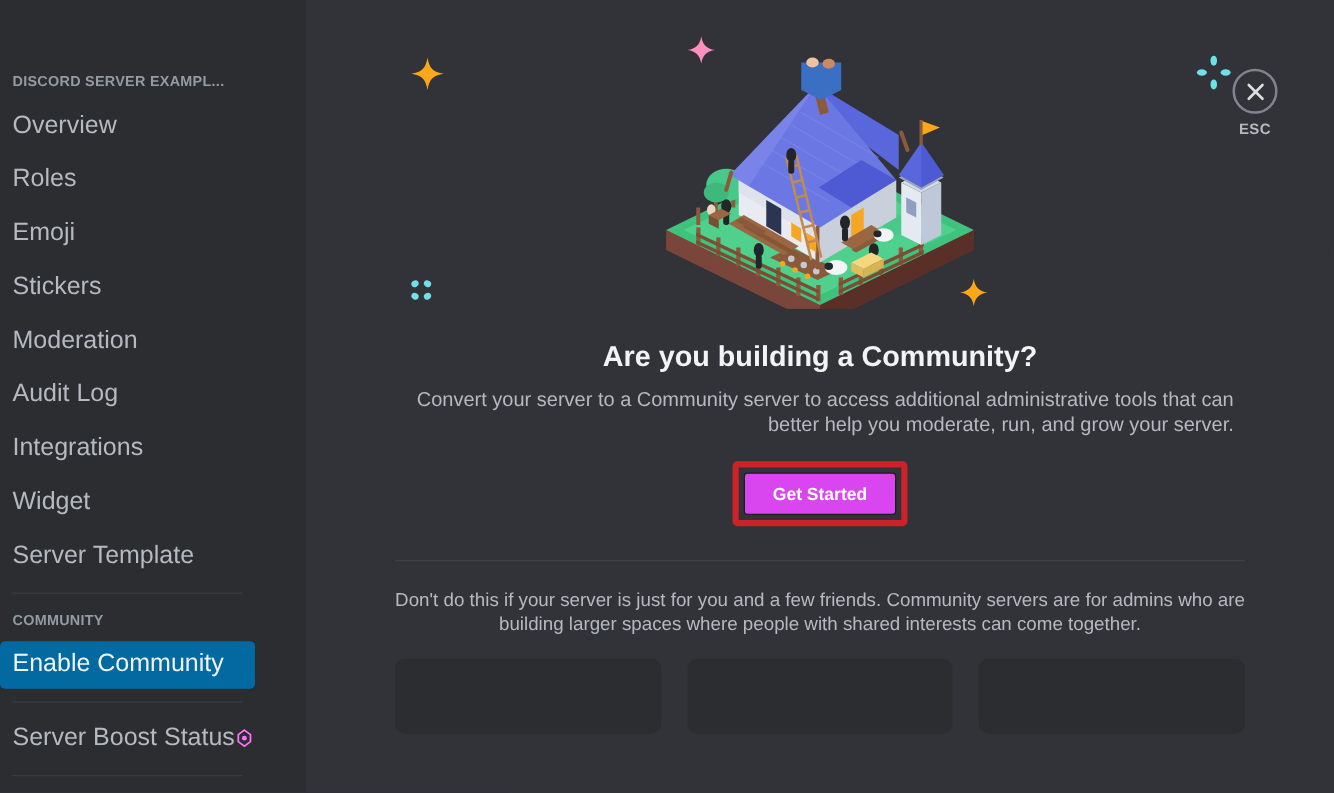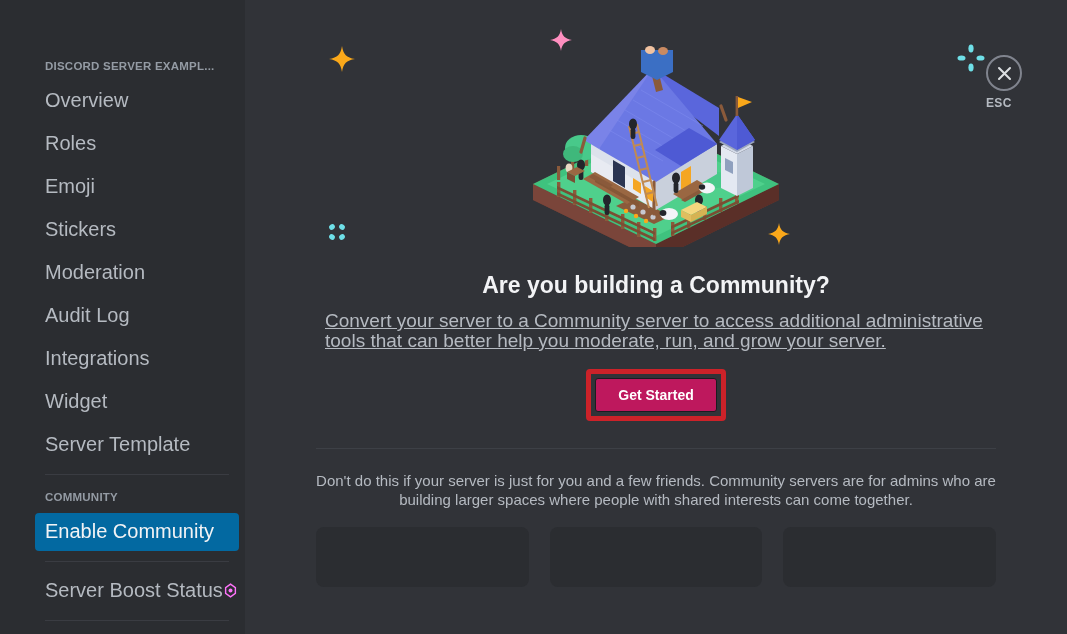--- a/index.html
+++ b/index.html
@@ -18,7 +18,6 @@
     background: #2B2D31;
     padding: 54px 6px 0 0;
     display: flex; flex-direction: column;
-    align-items: flex-end;
     flex-shrink: 0;
     overflow: hidden;
   }

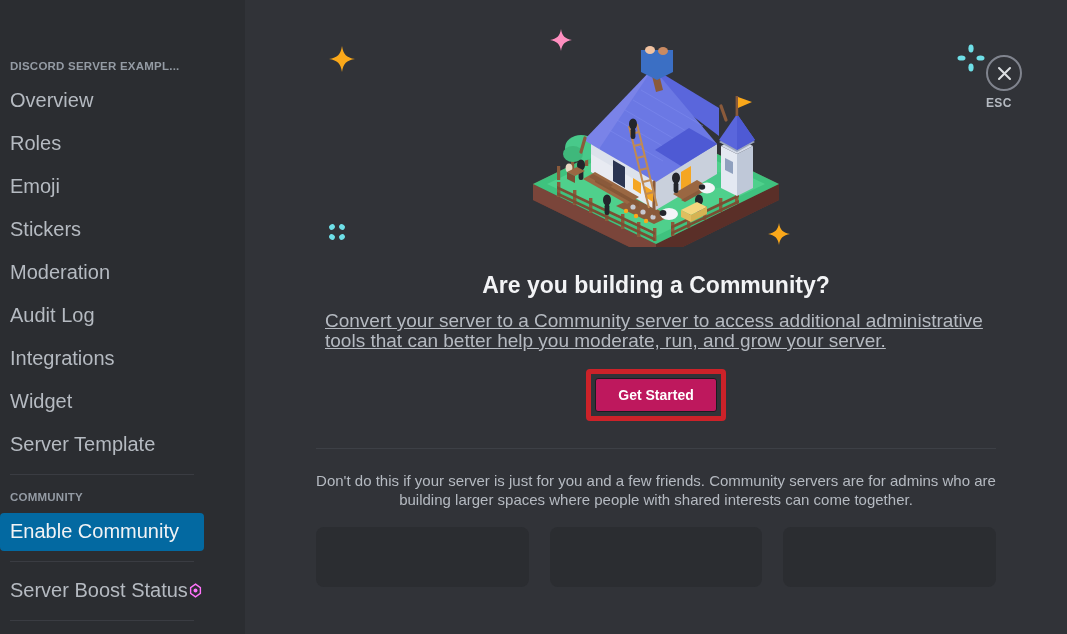--- a/index.html
+++ b/index.html
@@ -53,7 +53,7 @@
   }
   .close-wrap {
     position: absolute; top: 55px; right: 45px;
-    display: flex; flex-direction: column; align-items: flex-start;
+    display: flex; flex-direction: column; align-items: center;
     cursor: pointer;
   }
   .close-circle {

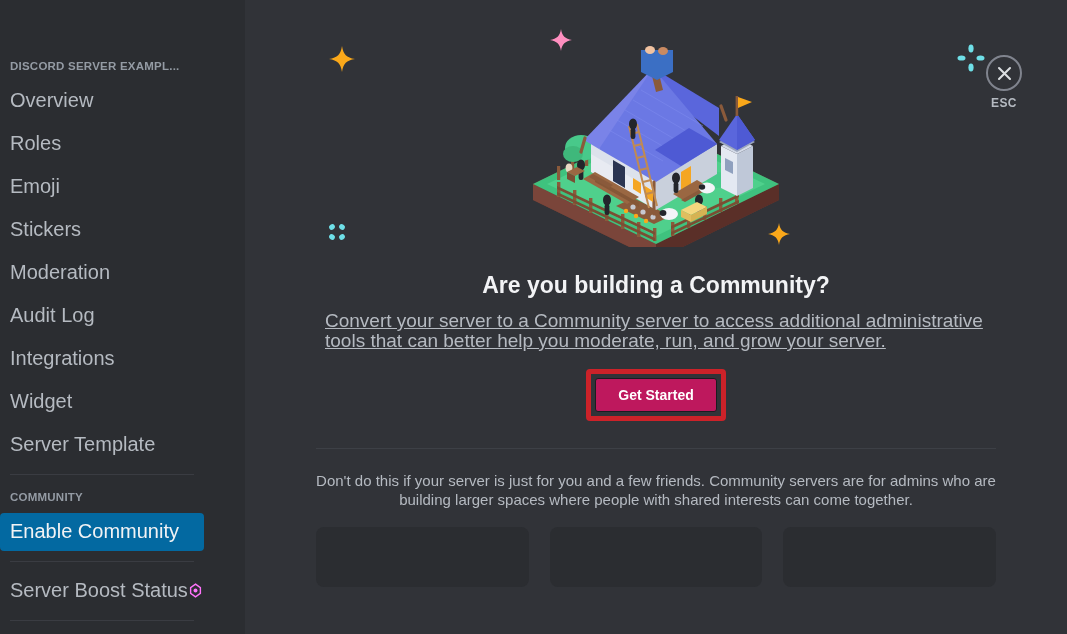--- a/index.html
+++ b/index.html
@@ -83,12 +83,11 @@
     margin-top: 2px;
   }
   .subtitle {
-    text-align: left;
-    font-size: 19px; line-height: 20px;
+    text-align: right;
+    font-size: 16px; line-height: 20px;
     color: #B5BAC1;
     margin: 12px auto 0 auto;
     width: 662px;
-    text-decoration: underline;
   }
   .btn-row { display: flex; justify-content: center; margin-top: 18px; }
   .btn-highlight {

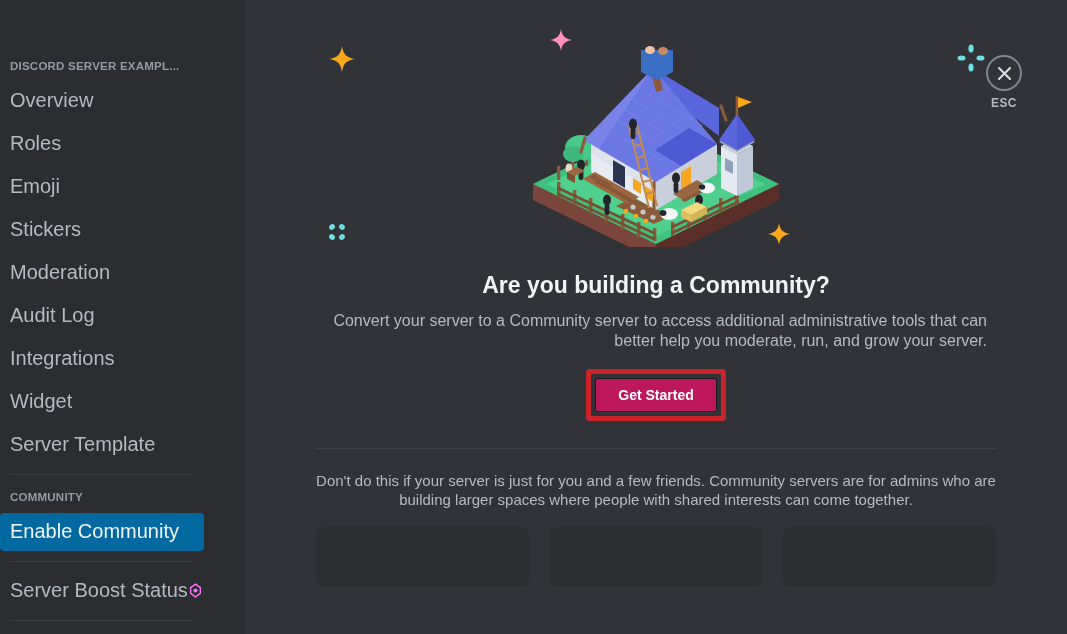--- a/index.html
+++ b/index.html
@@ -97,7 +97,7 @@
     display: inline-block;
   }
   .get-started {
-    background: #be185d;
+    background: #d946ef;
     color: #FFFFFF;
     border: 1px solid #1B1C20;
     border-radius: 3px;

